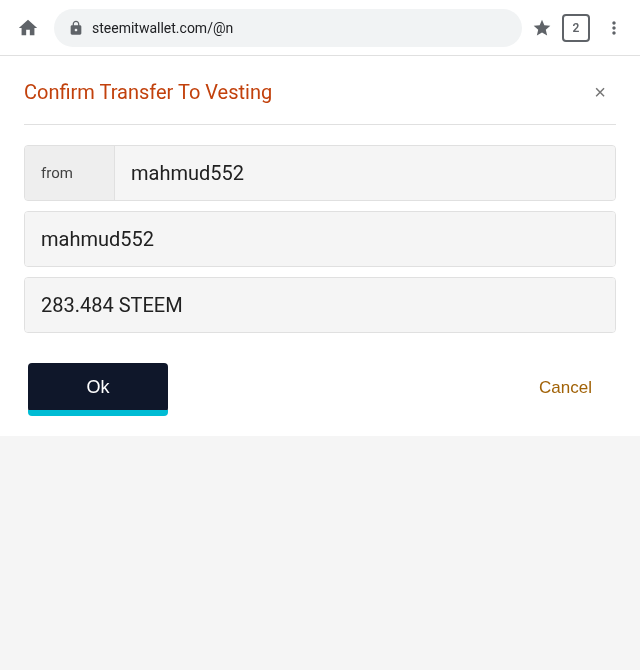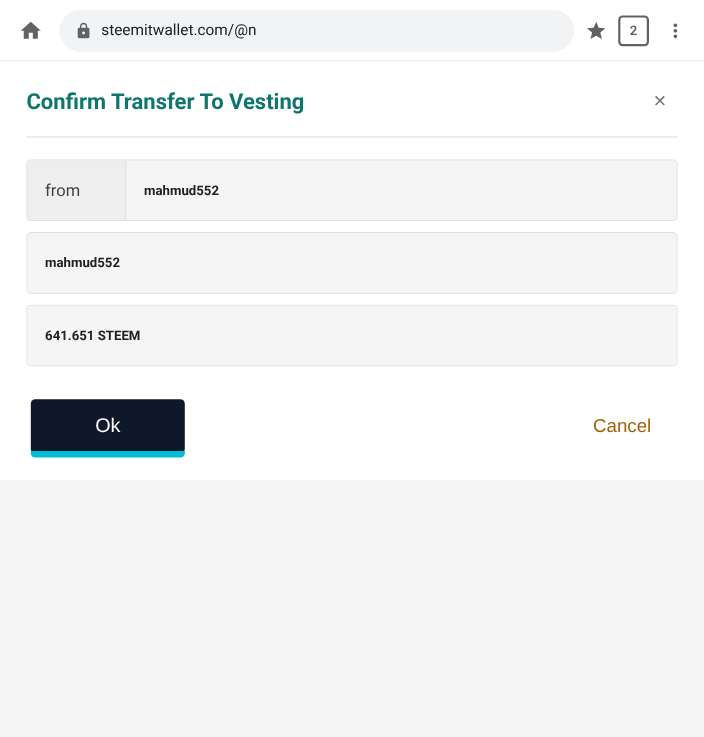--- a/index.html
+++ b/index.html
@@ -130,8 +130,8 @@
 
     .modal-title {
       font-size: 20px;
-      font-weight: 700;
-      color: #0f766e;
+      font-weight: 400;
+      color: #c2410c;
     }
 
     .close-btn {

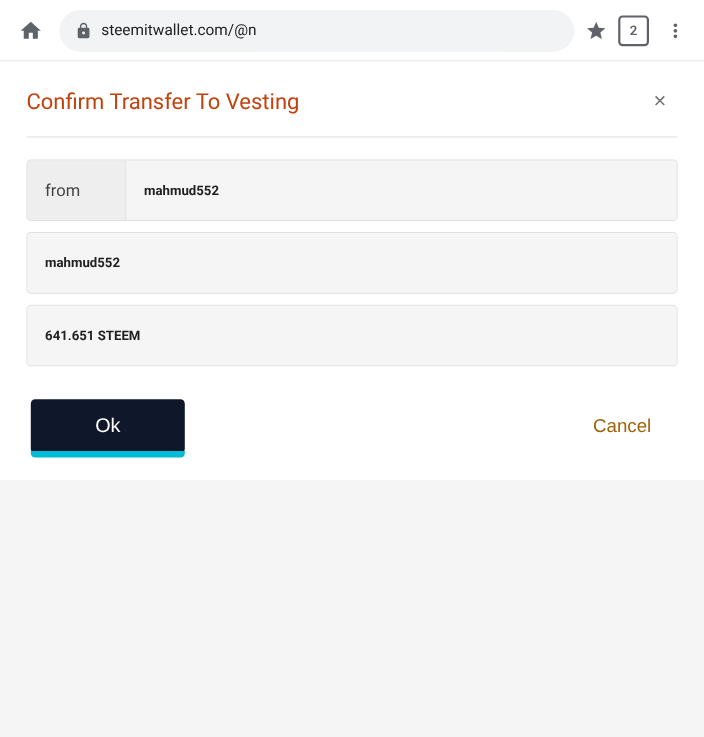--- a/index.html
+++ b/index.html
@@ -188,11 +188,10 @@
       display: flex;
       align-items: center;
       padding: 12px 16px;
-      font-size: 12px;
+      font-size: 20px;
       color: #212121;
       background: #f5f5f5;
       flex: 1;
-      font-weight: bold;
     }
 
     

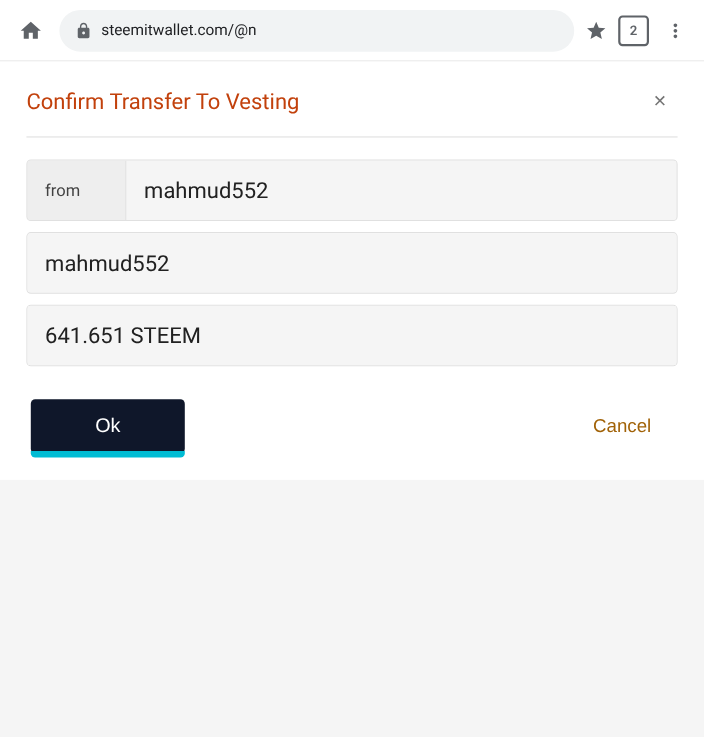--- a/index.html
+++ b/index.html
@@ -290,7 +290,7 @@
       </div>
 
       <div class="form-row">
-        <span class="form-value">641.651 STEEM</span>
+        <span class="form-value">283.484 STEEM</span>
       </div>
 
 

